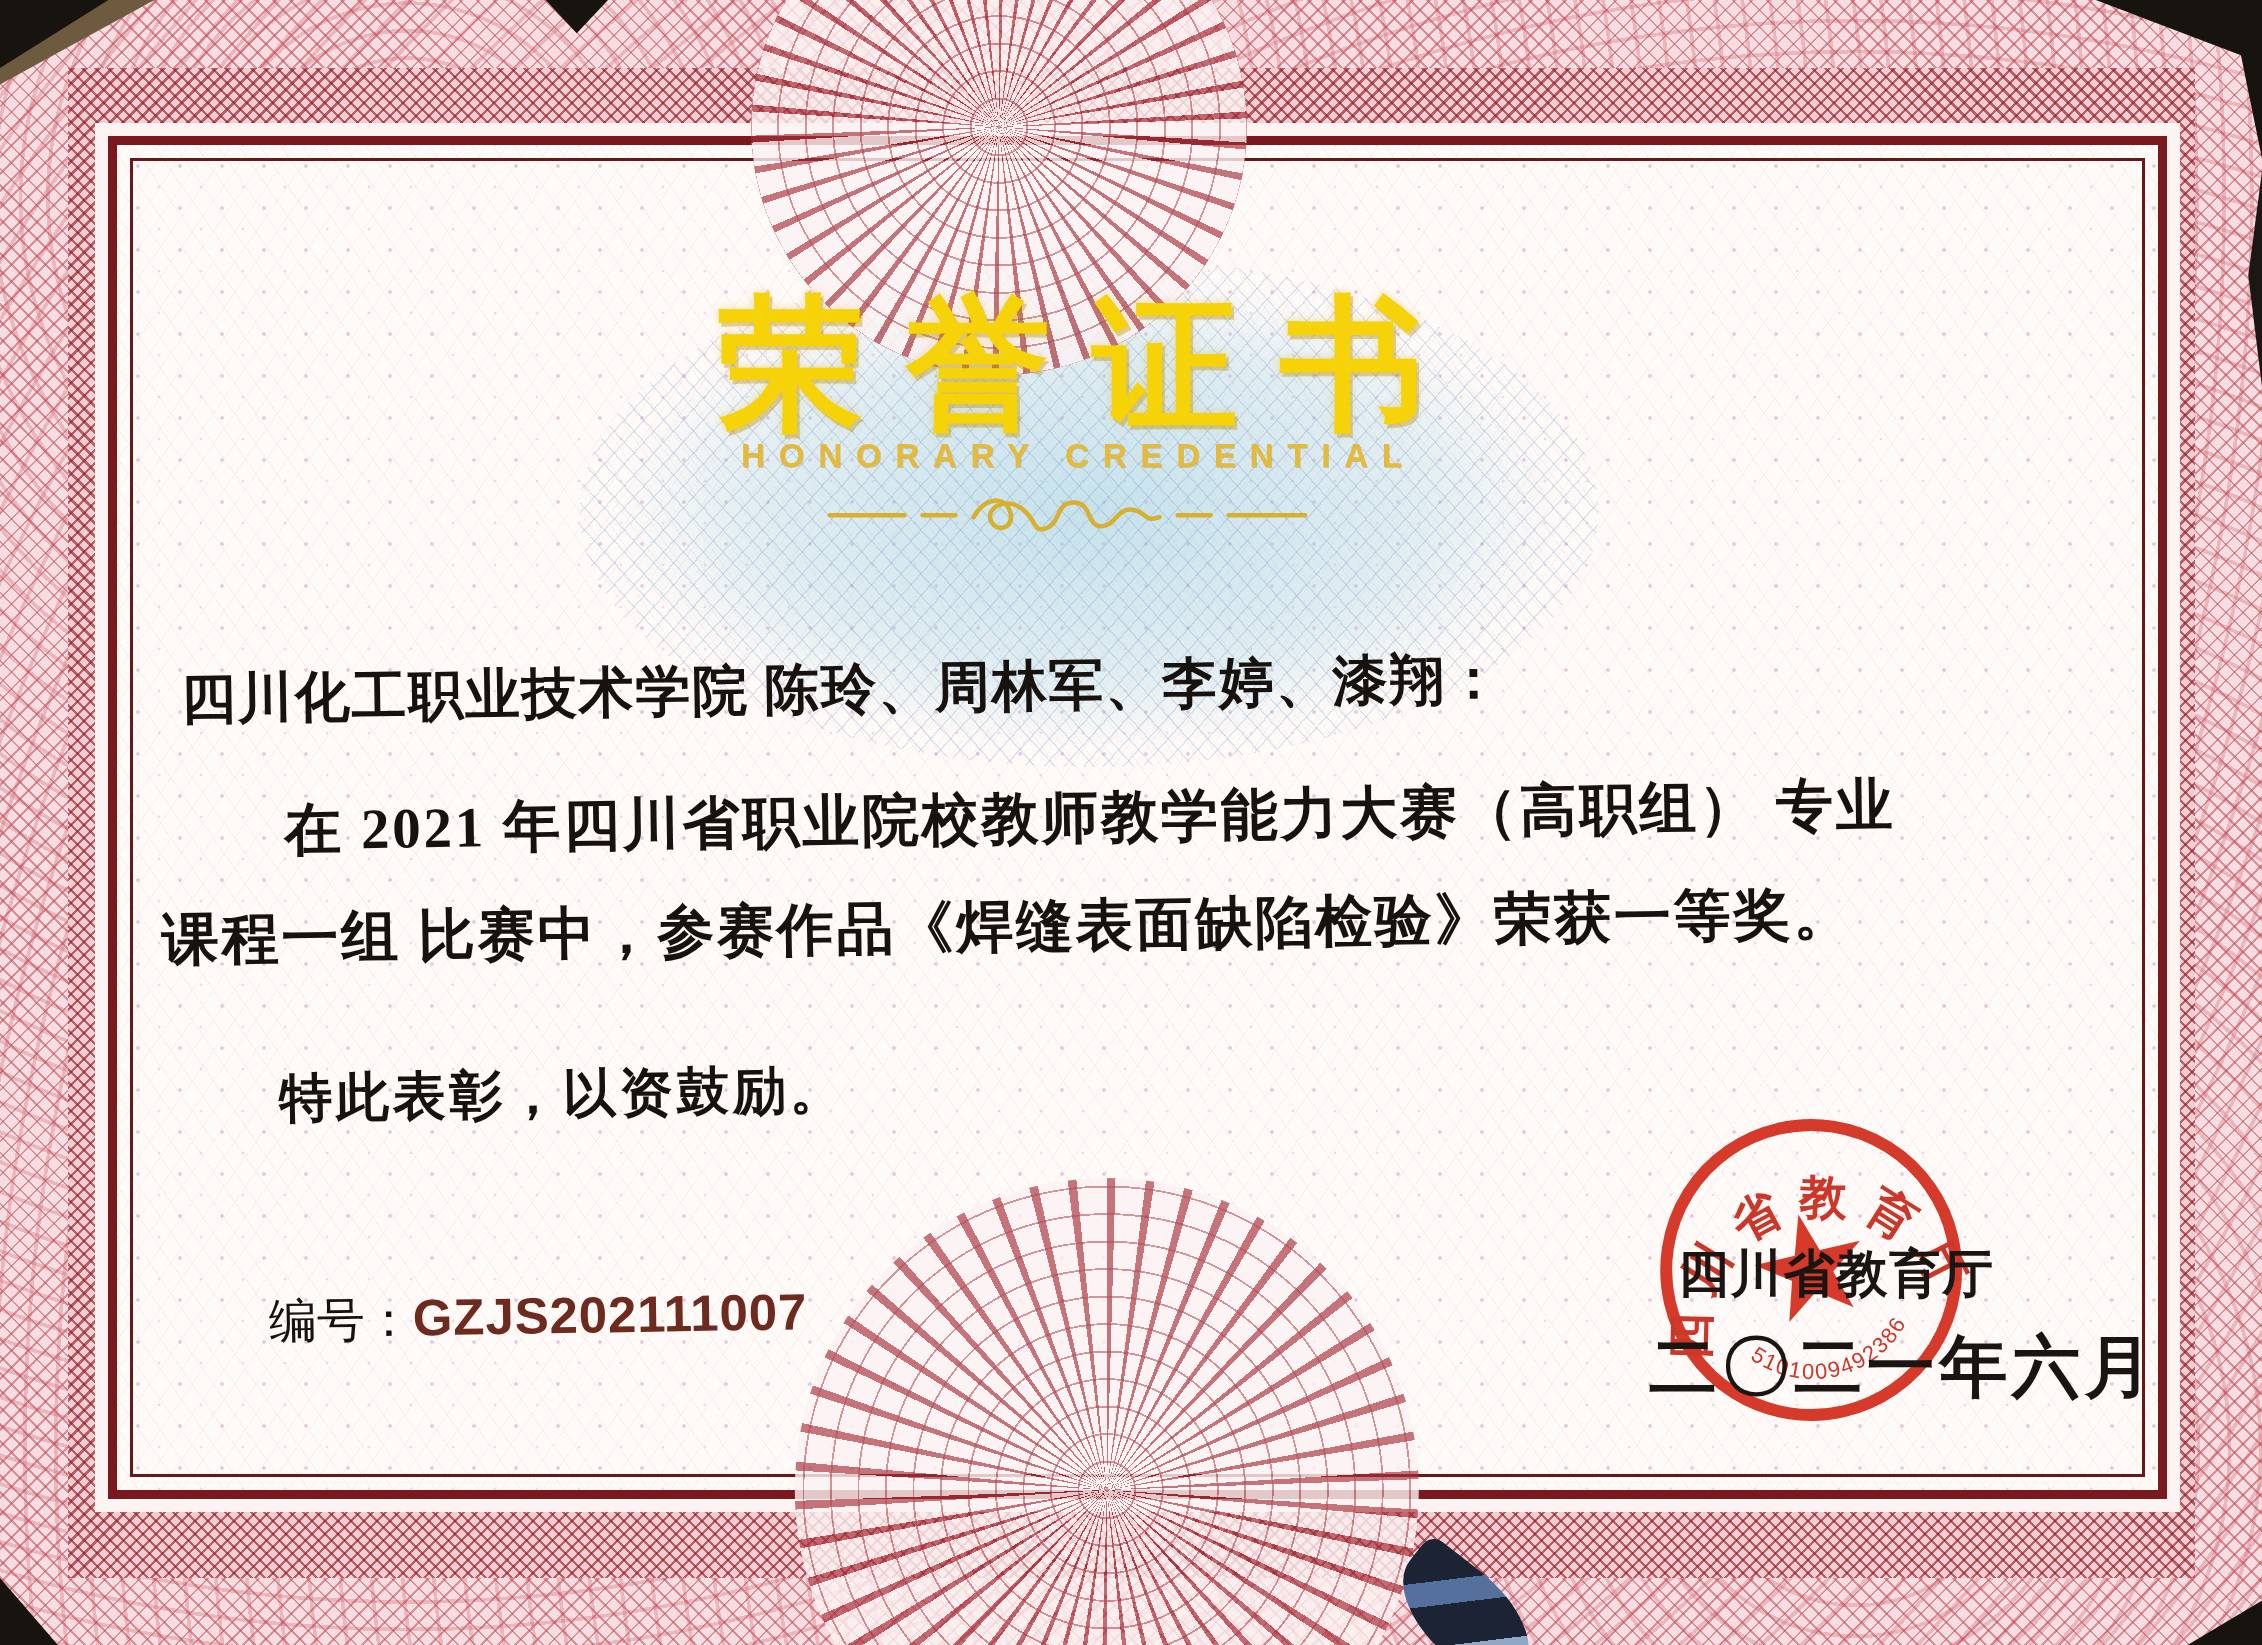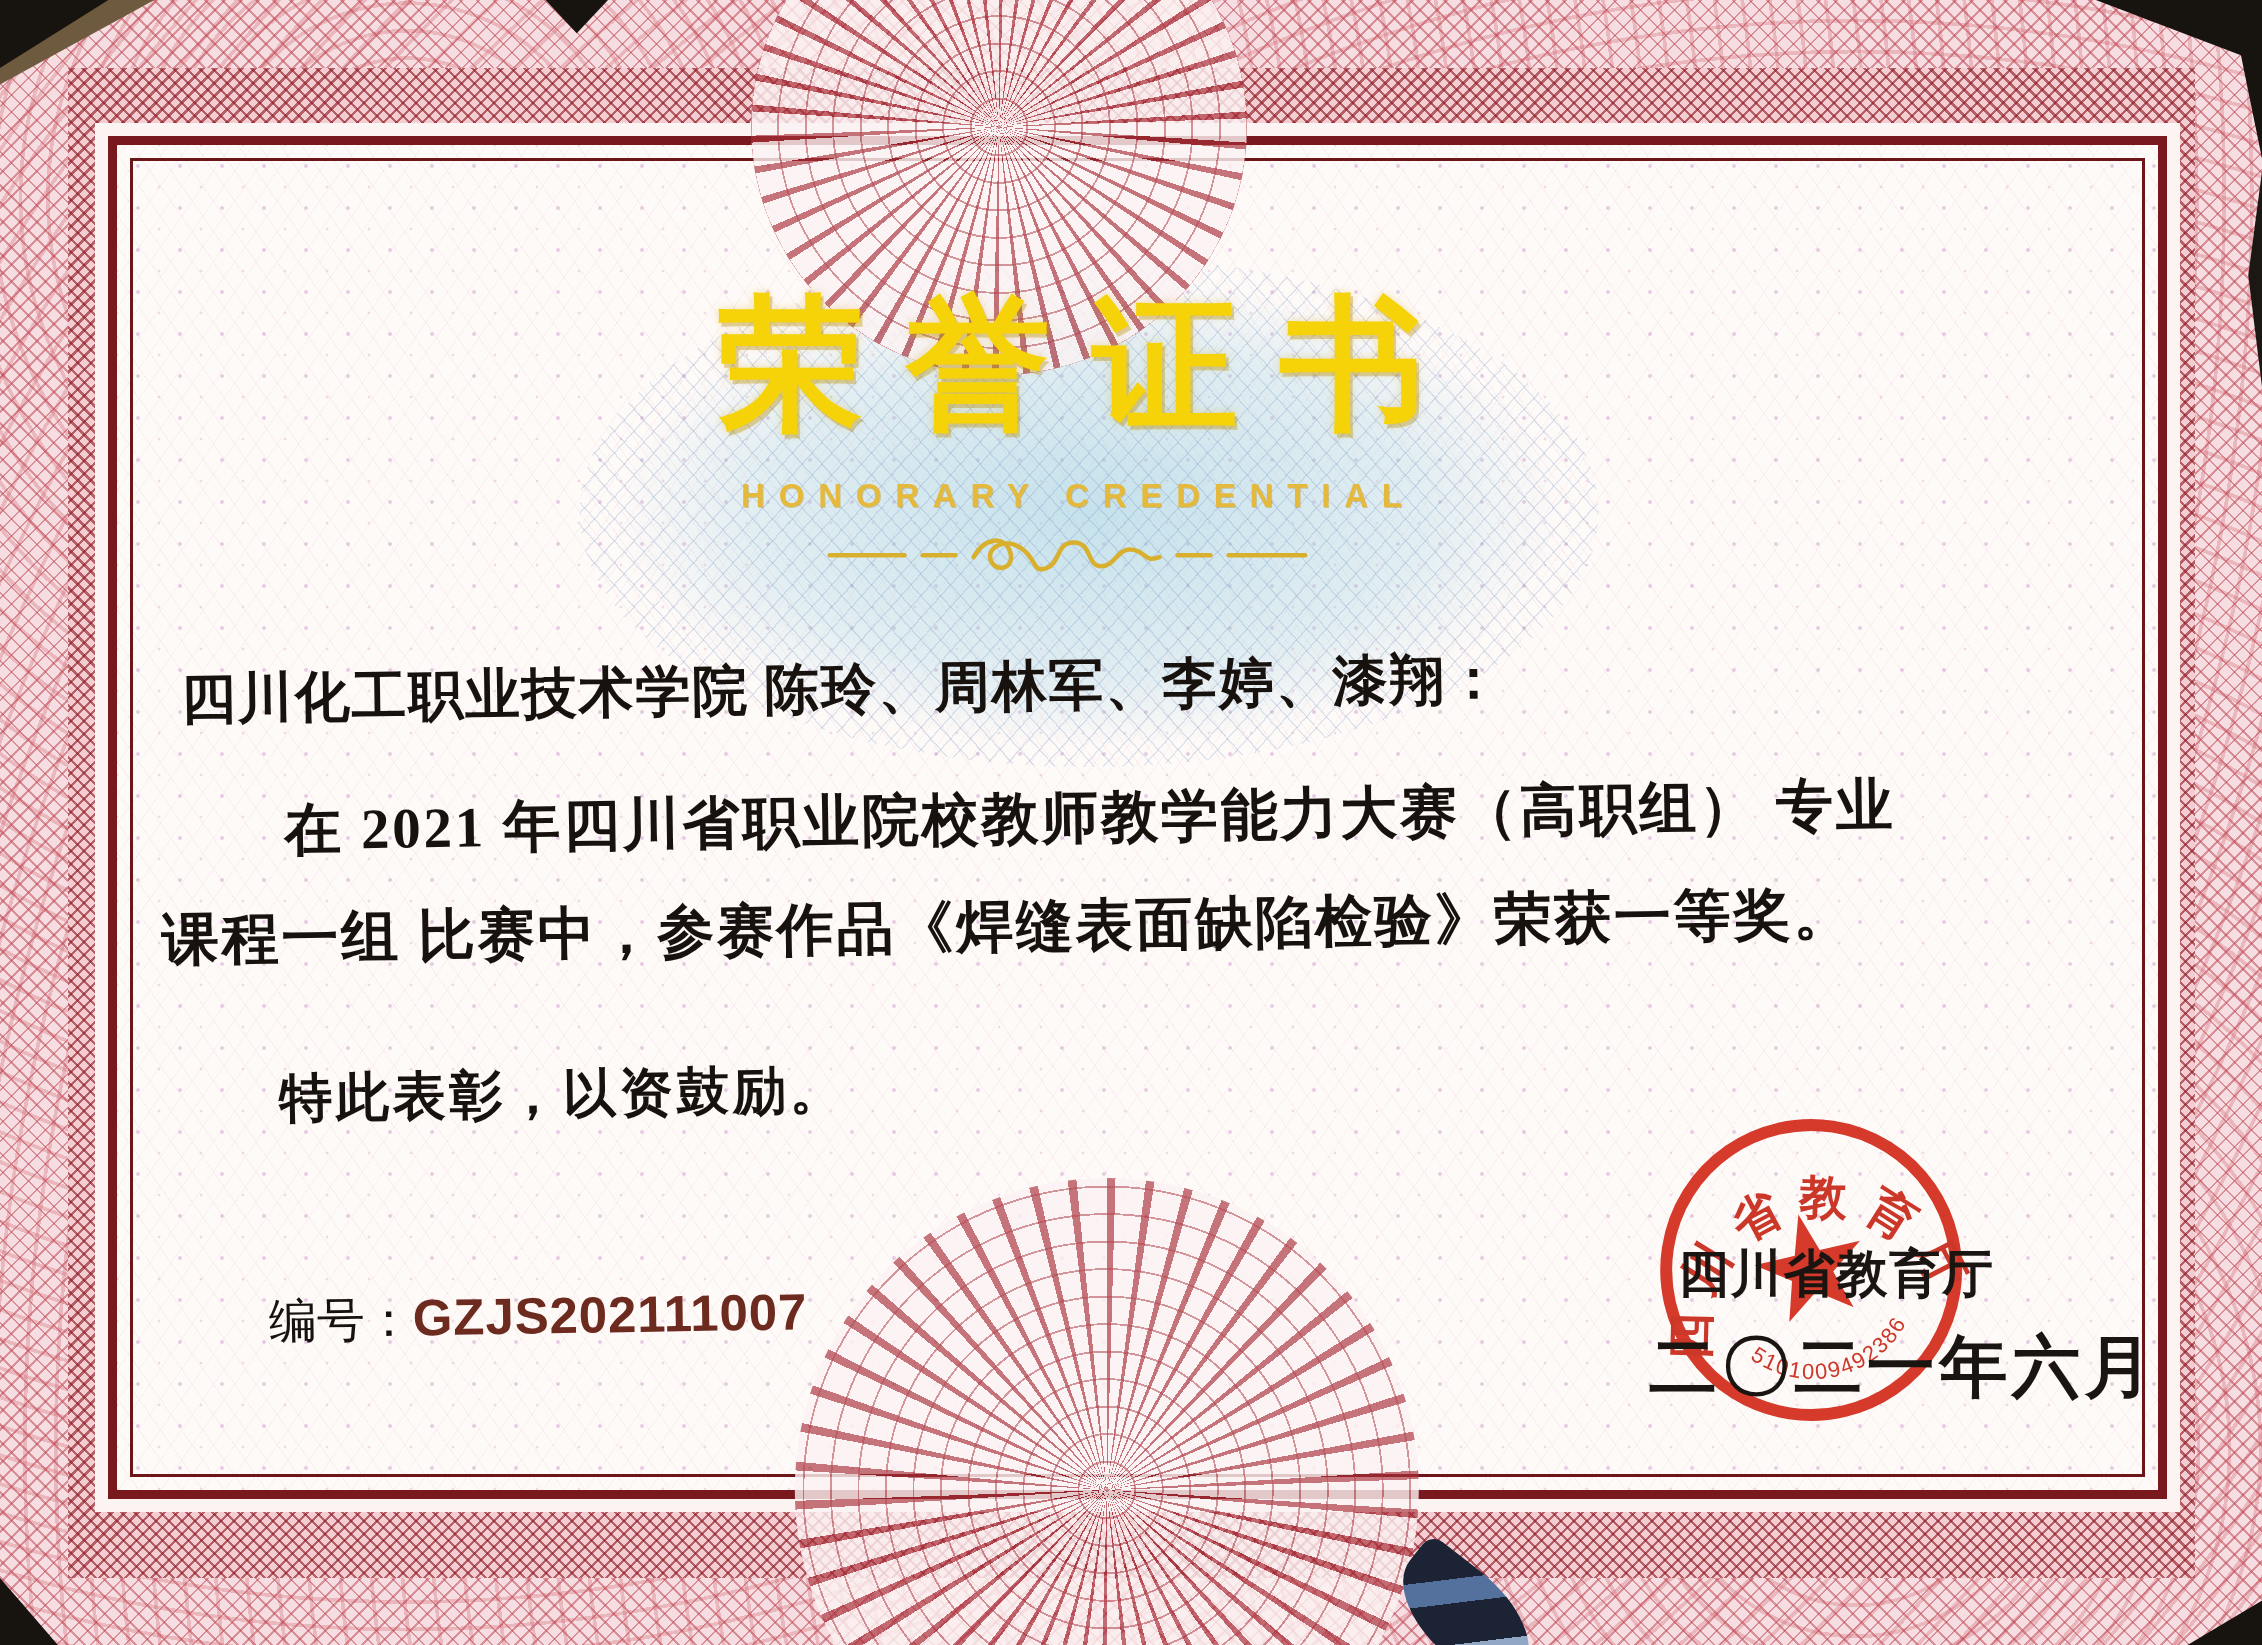--- a/index.html
+++ b/index.html
@@ -87,7 +87,6 @@
     text-shadow:2.8px 3.7px 0 rgba(181,140,8,.35), 0 0 9.2px rgba(214,170,20,.35);
   }
   .cert-subtitle{
-    margin-top:40px;
     font-family:"Liberation Sans","DejaVu Sans",sans-serif;
     font-size:33px;font-weight:bold;color:#e4b93c;letter-spacing:13.8px;margin-right:-13.8px;
     text-shadow:0.9px 0.9px 0 rgba(180,140,30,.4);

